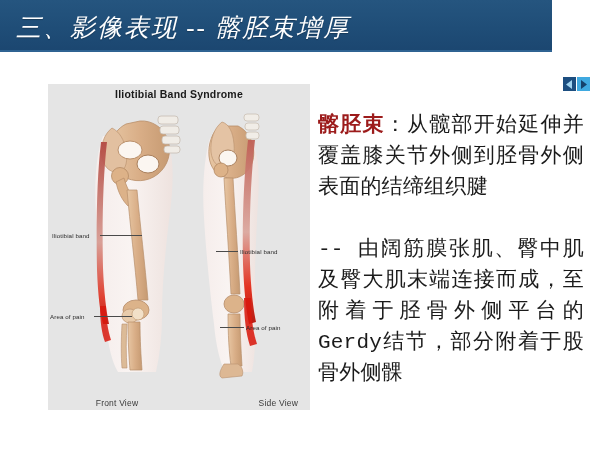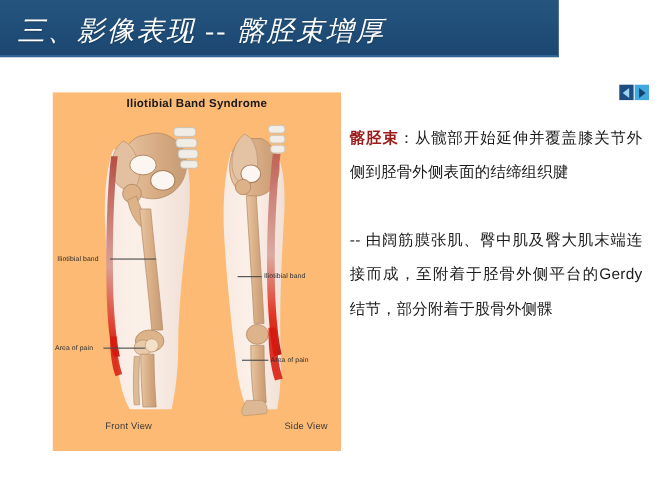--- a/index.html
+++ b/index.html
@@ -20,7 +20,7 @@
     position: absolute;
     left: 0;
     top: 0;
-    width: 508px;
+    width: 552px;
     height: 52px;
     background: #215280;
     background: linear-gradient(180deg, #25557f 0%, #1f4d77 55%, #1b4670 100%);

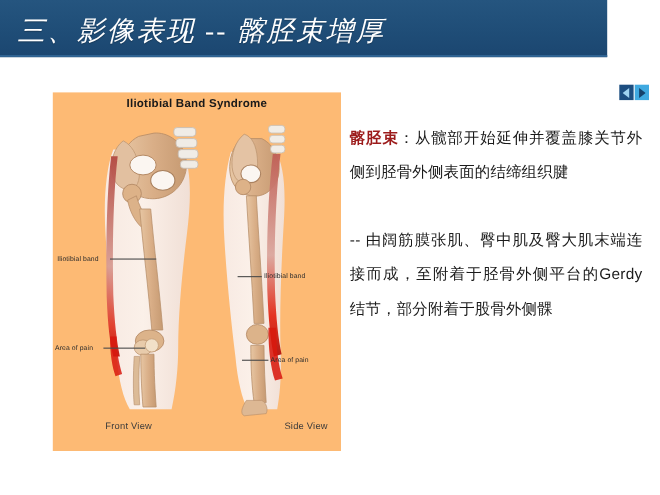--- a/index.html
+++ b/index.html
@@ -75,7 +75,7 @@
     top: 84px;
     width: 262px;
     height: 326px;
-    background: #fdba74;
+    background: #e5e5e5;
     overflow: hidden;
     text-decoration: underline;
   }

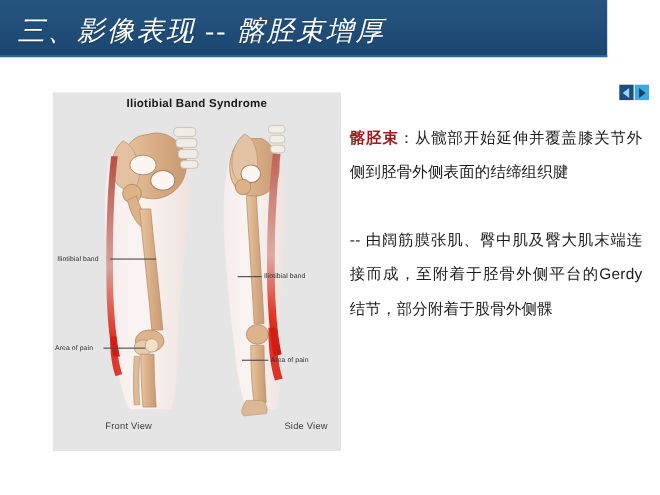--- a/index.html
+++ b/index.html
@@ -137,8 +137,8 @@
     left: 318px;
     top: 110px;
     width: 266px;
-    font-family: Liberation Sans, sans-serif;
-    font-size: 14px;
+    font-family: Liberation Mono, monospace;
+    font-size: 21px;
     line-height: 31px;
     color: #1b1b1b;
     text-align: justify;

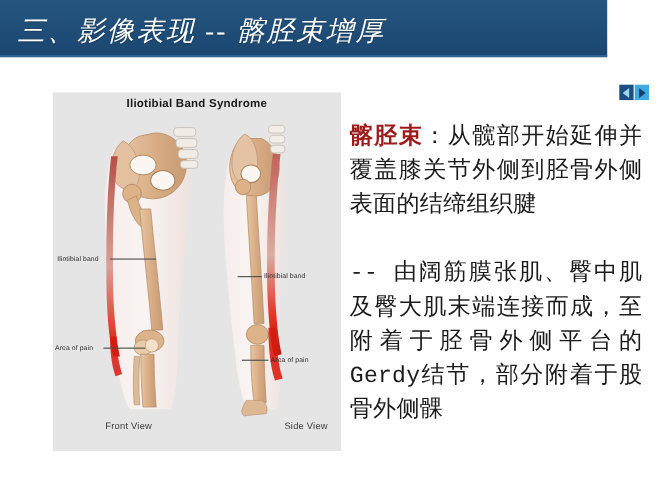--- a/index.html
+++ b/index.html
@@ -104,6 +104,7 @@
     font-size: 8.5px;
     color: #3a3a3a;
     letter-spacing: 0.2px;
+    margin-top: 16px;
   }
   .cap-front { left: 14px; top: 298px; width: 110px; text-align: center; }
   .cap-side  { left: 140px; top: 298px; width: 110px; text-align: right; }

